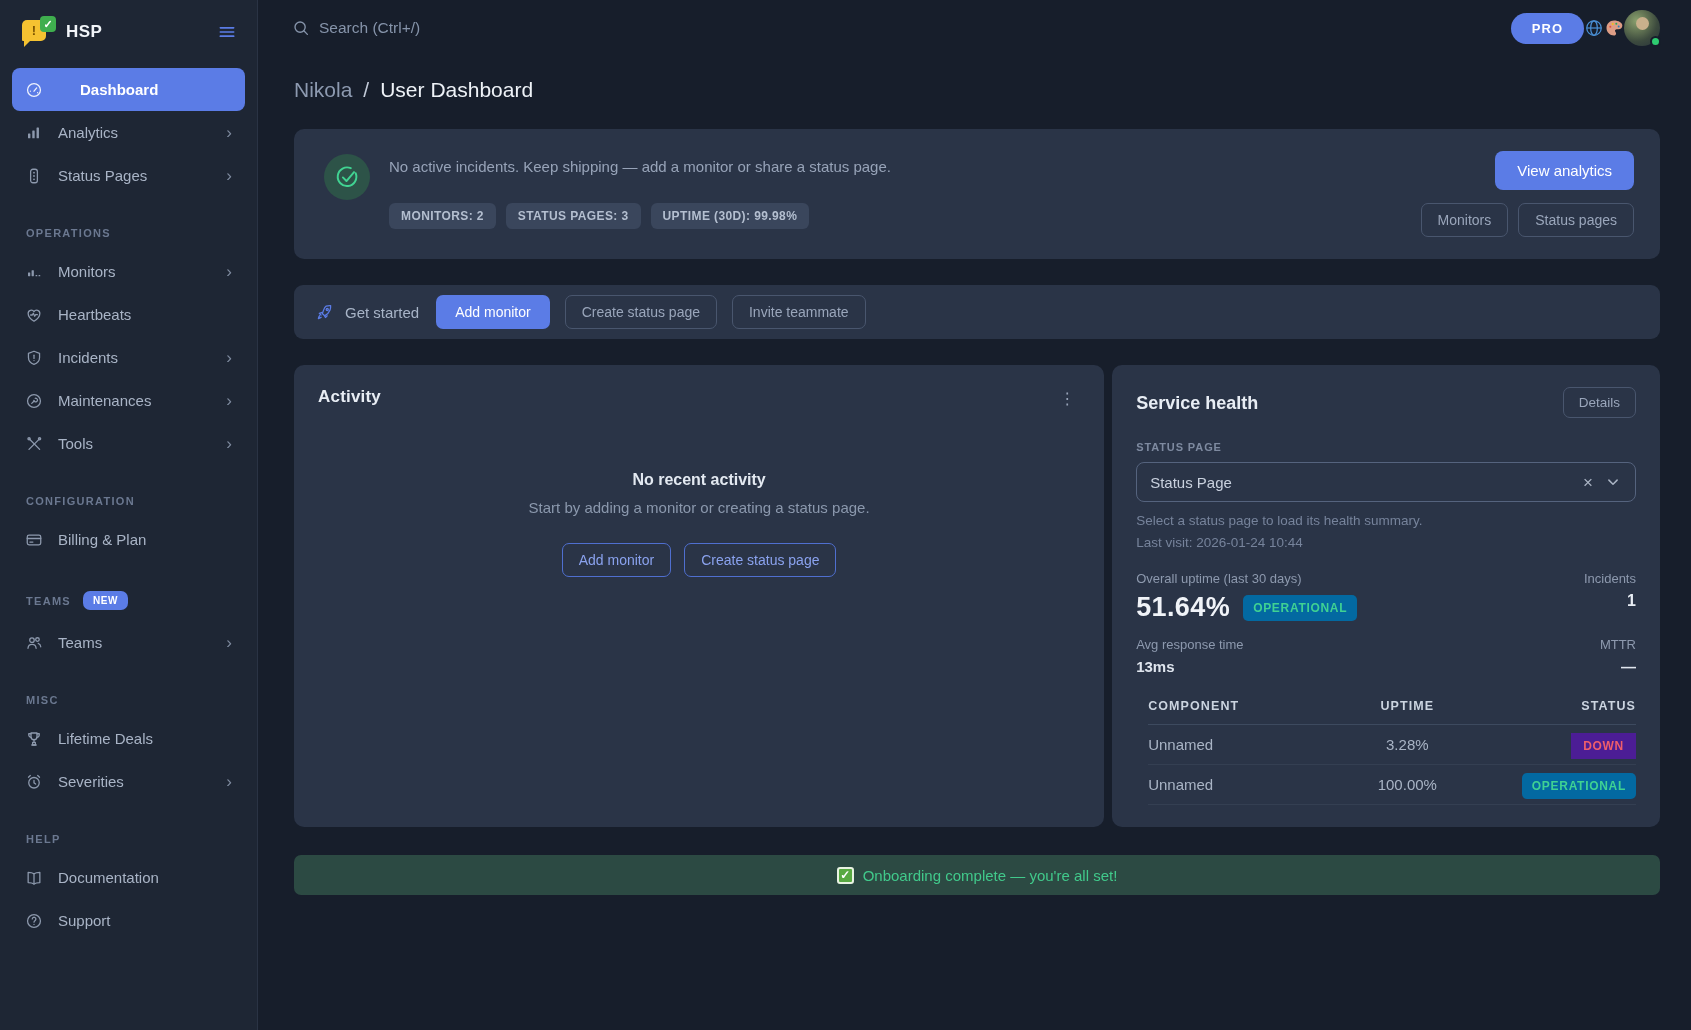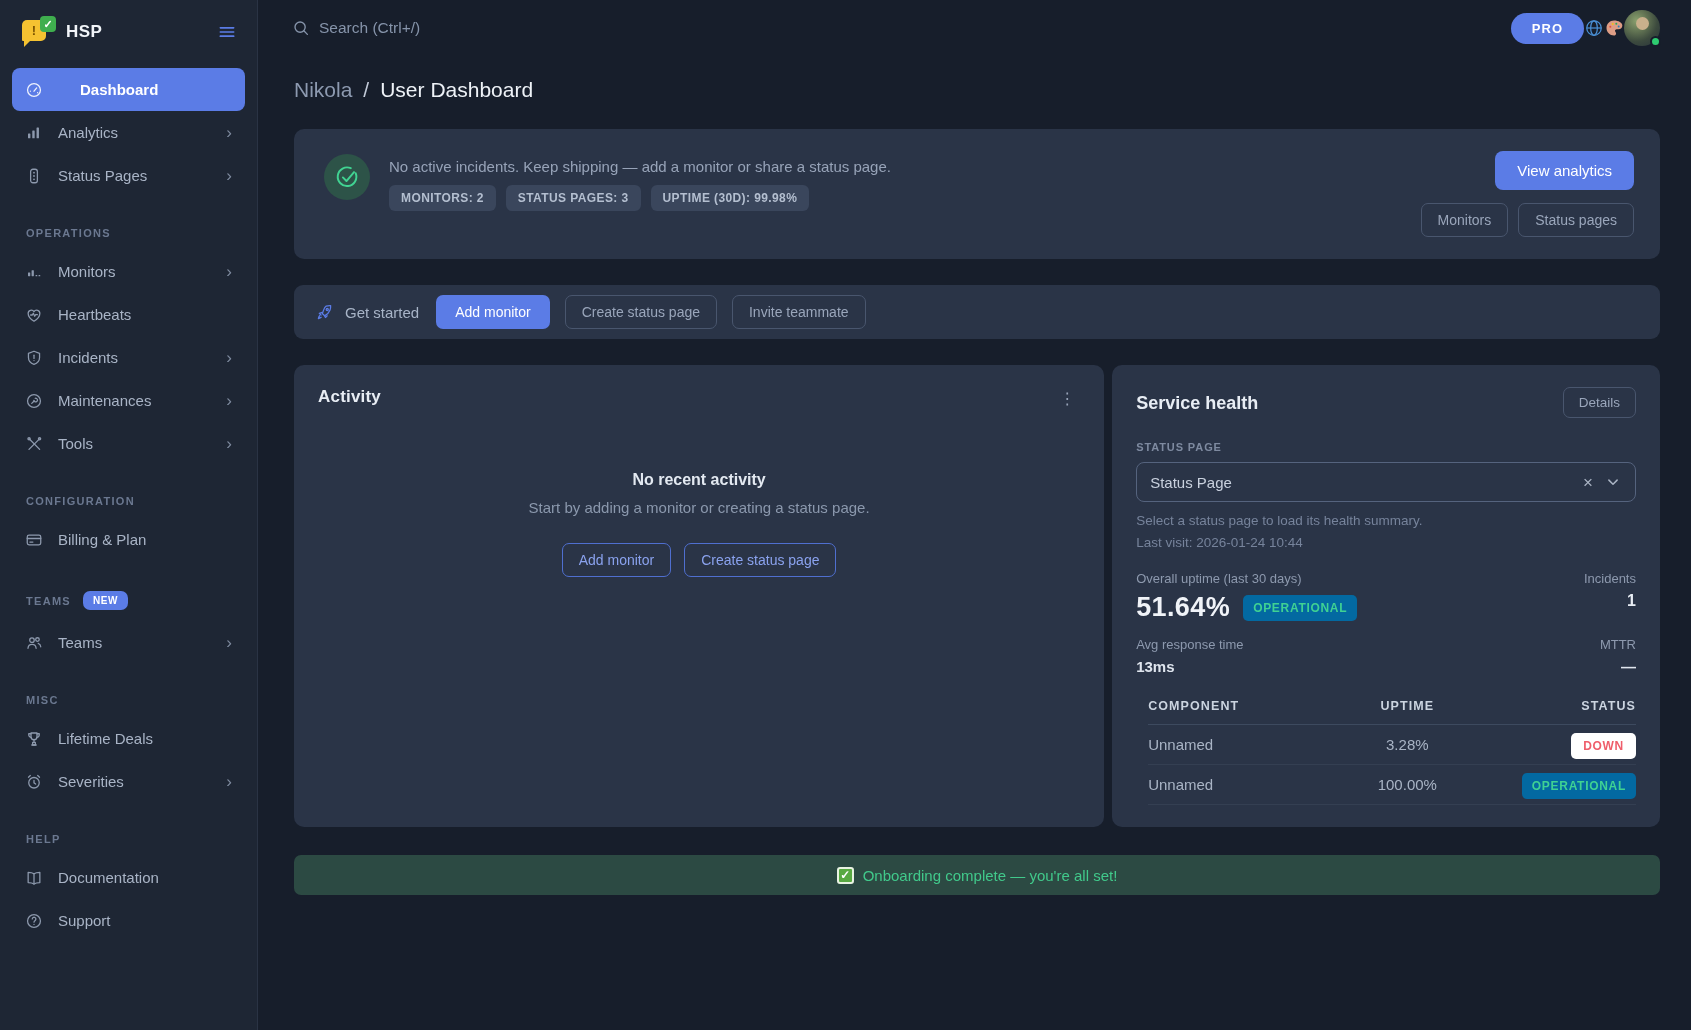--- a/index.html
+++ b/index.html
@@ -63,7 +63,7 @@
   .hero-check svg { width:26px; height:26px; }
   .hero-title { font-size:20px; font-weight:600; color:#edf1f7; letter-spacing:.2px; }
   .hero-sub { font-size:15px; color:#97a3b8; margin-top:7px; }
-  .hero-badges { display:flex; gap:10px; margin-top:10px; }
+  .hero-badges { display:flex; gap:10px; margin-top:28px; }
   .hbadge { background:#3a465c; color:#b4bfd0; font-size:12px; font-weight:600; letter-spacing:.4px; padding:6px 12px; border-radius:6px; }
   .hero-actions { margin-left:auto; display:flex; flex-direction:column; align-items:flex-end; gap:13px; }
   .btn { border:none; border-radius:8px; font-size:15px; cursor:pointer; font-family:"Liberation Sans", sans-serif; }

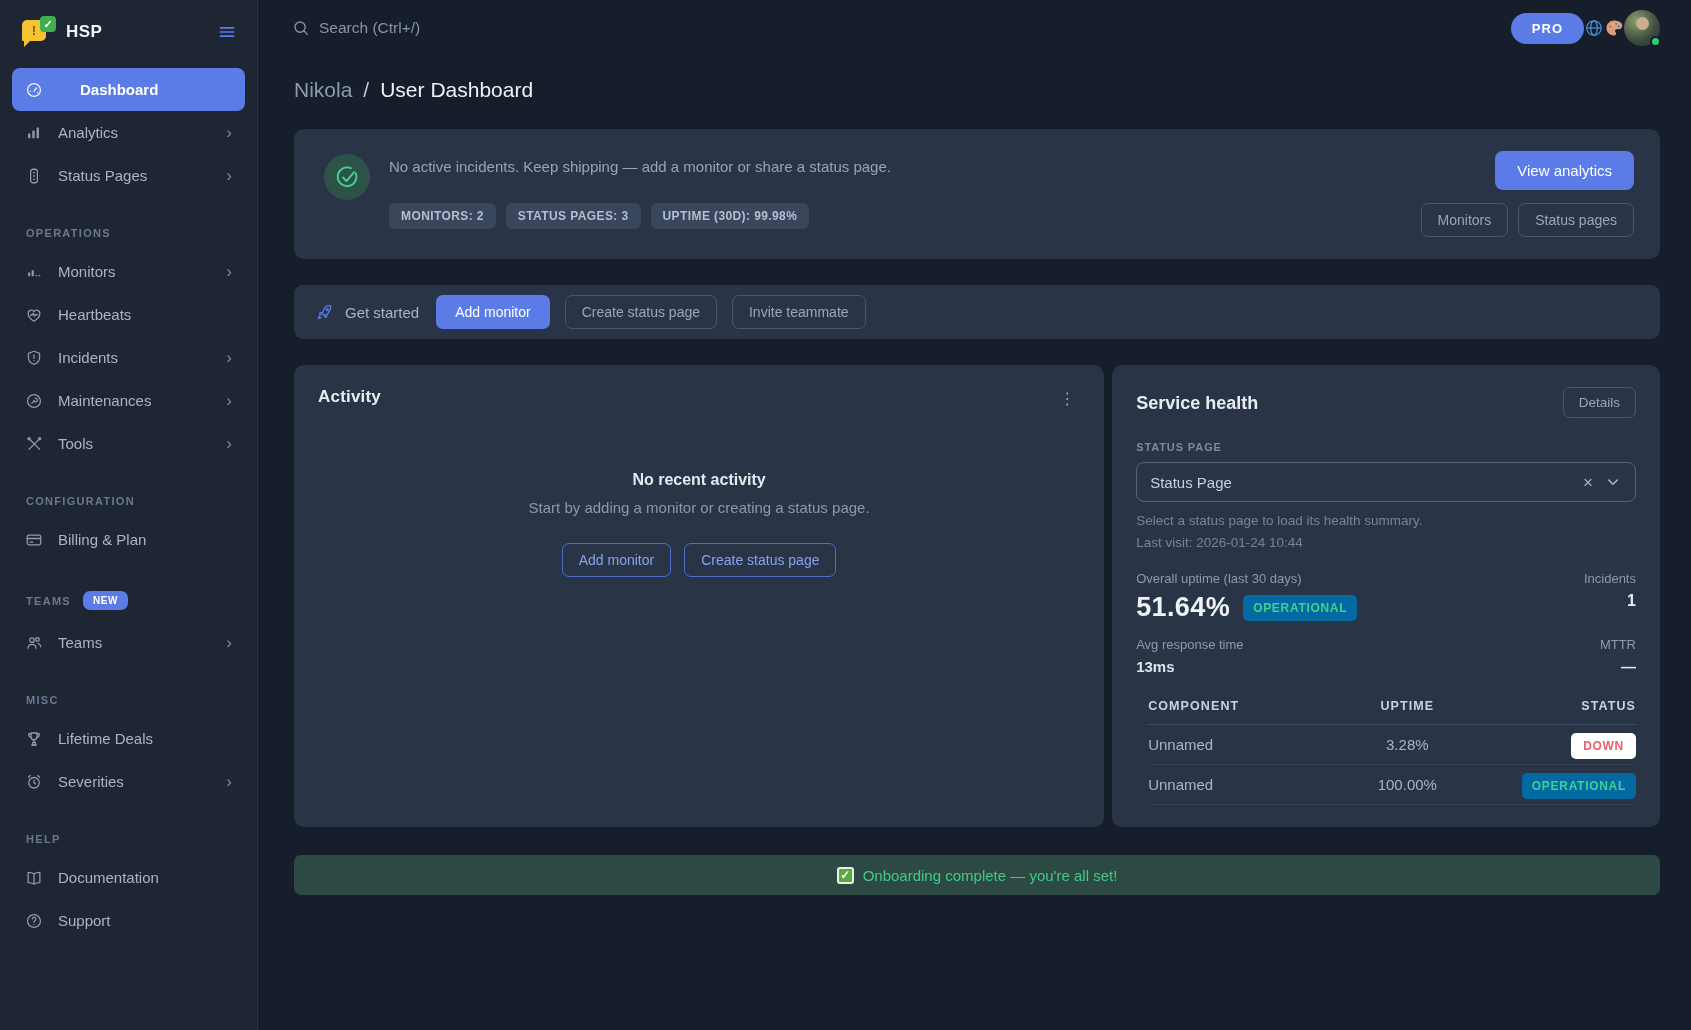--- a/index.html
+++ b/index.html
@@ -108,7 +108,7 @@
   .uptime-line { display:flex; align-items:center; gap:13px; margin-top:6px; }
   .big-num { font-size:27px; font-weight:700; color:#f0f3f8; letter-spacing:.4px; }
   .badge-op { background:#0369a1; color:#3fd193; font-size:12px; font-weight:700; letter-spacing:.7px; padding:6px 10px; border-radius:5px; }
-  .badge-down { background:#ffffff; color:#ef5e6b; font-size:12px; font-weight:700; letter-spacing:.7px; padding:6px 12px; border-radius:5px; }
+  .badge-down { background:#4c1d95; color:#ef5e6b; font-size:12px; font-weight:700; letter-spacing:.7px; padding:6px 12px; border-radius:0; }
   .stat-val { font-size:16px; font-weight:700; color:#e8edf4; margin-top:6px; }
   .stat-val2 { font-size:15px; font-weight:700; color:#dfe5ee; margin-top:6px; }
 

